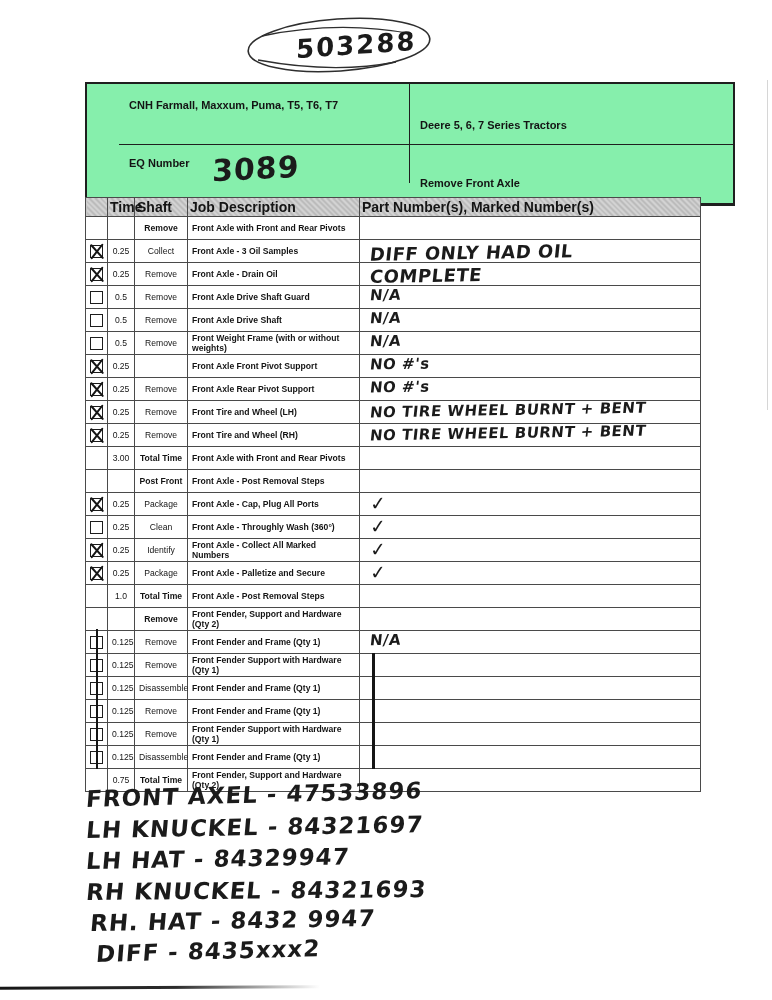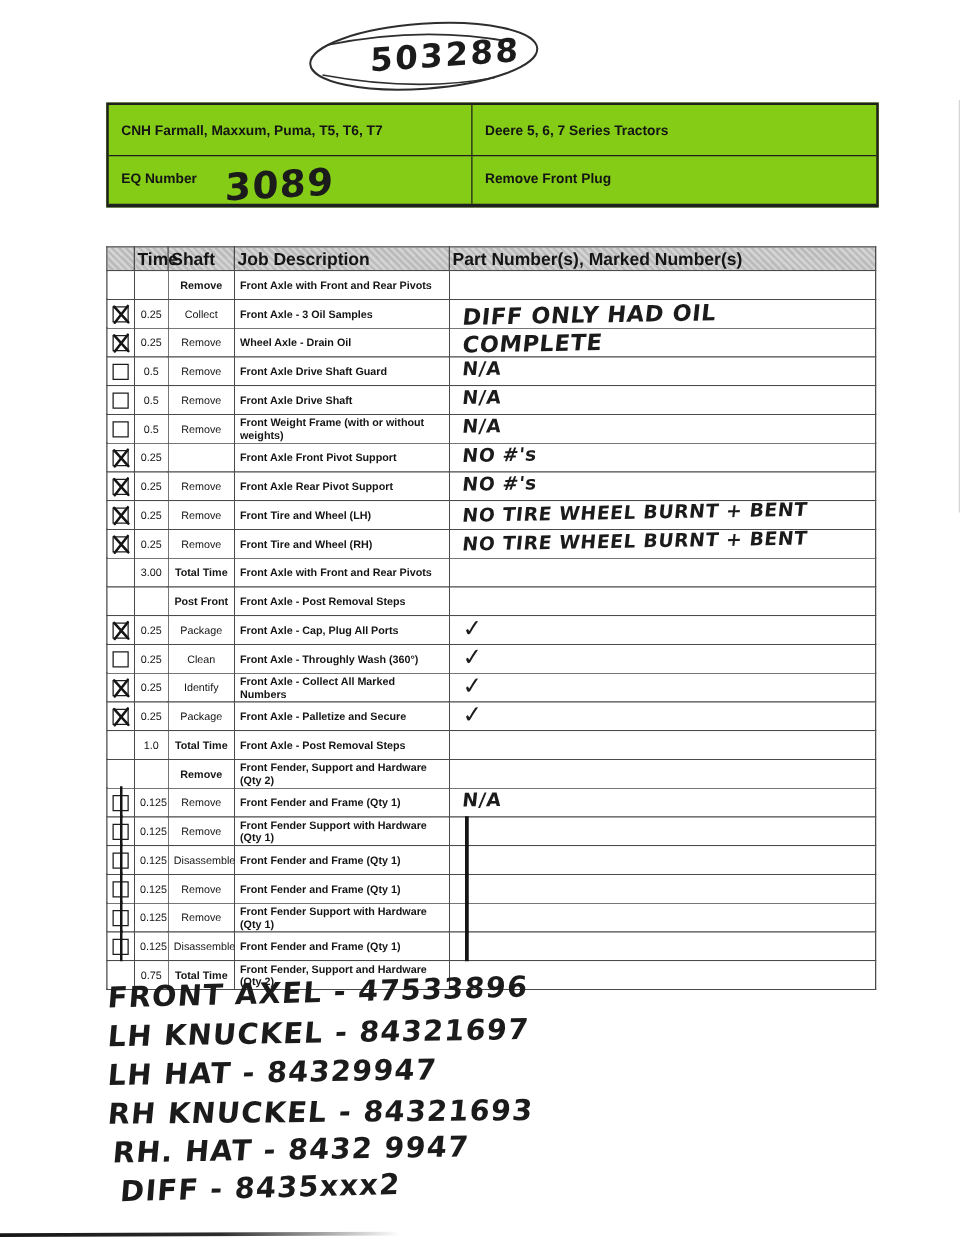--- a/index.html
+++ b/index.html
@@ -26,7 +26,7 @@
   
   .hdr-box {
     position:absolute; left:85px; top:82px; width:614px;
-    border:2px solid #1f1f1f; background:#84cc16;
+    border:2px solid #1f1f1f; background:#86efac;padding-left:32px;
   }
   .hdr-row { display:flex; border-bottom:1.6px solid #1f1f1f; }
   .hdr-cell-l { width:270px; border-right:1.6px solid #1f1f1f; padding:15px 10px 13px 10px;

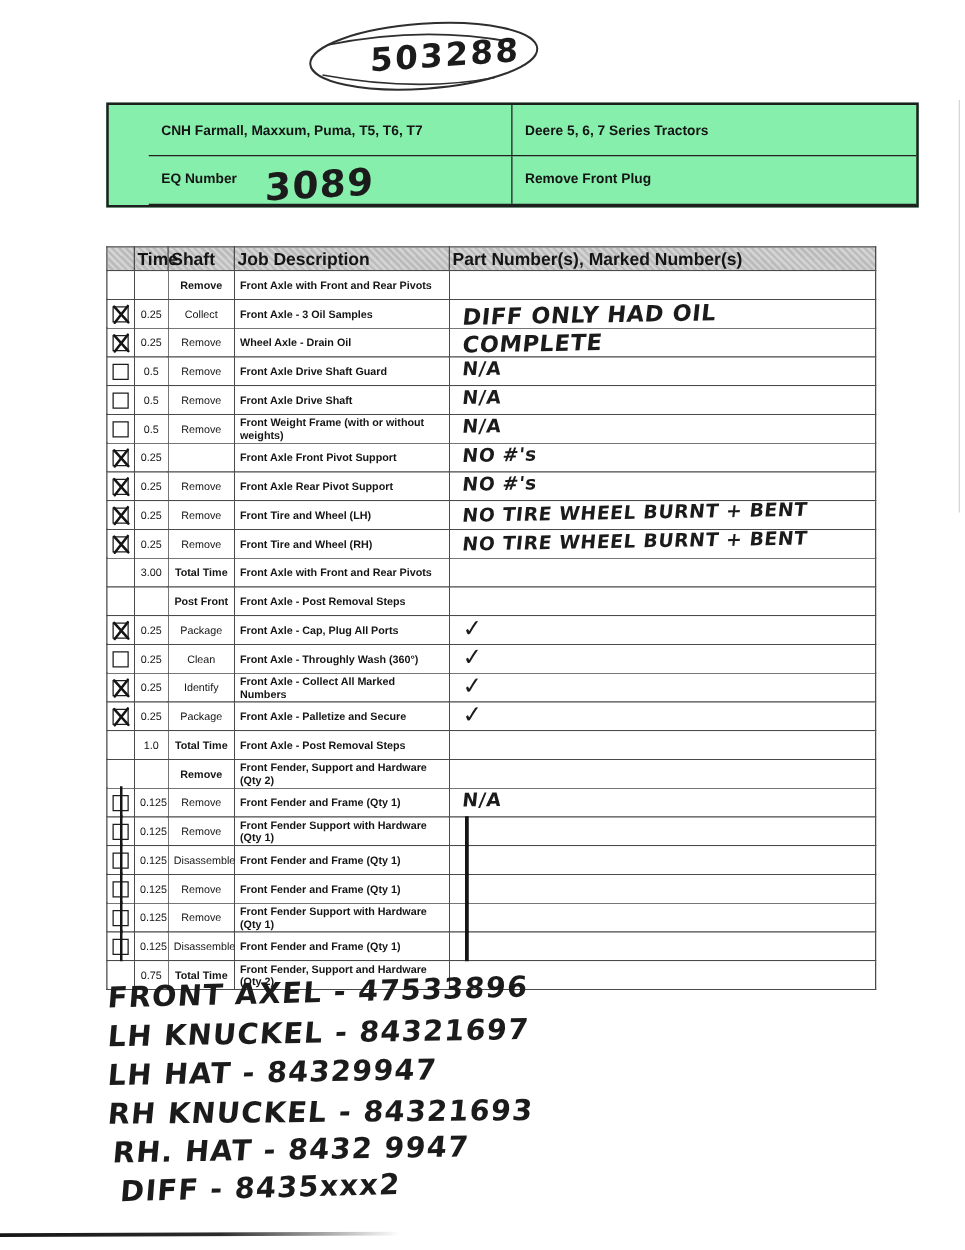--- a/index.html
+++ b/index.html
@@ -31,7 +31,7 @@
   .hdr-row { display:flex; border-bottom:1.6px solid #1f1f1f; }
   .hdr-cell-l { width:270px; border-right:1.6px solid #1f1f1f; padding:15px 10px 13px 10px;
     font-weight:bold; font-size:11px; }
-  .hdr-cell-r { flex:1; padding:15px 10px 13px 10px; font-weight:bold; font-size:11px; }
+  .hdr-cell-r { flex:1; padding:15px 10px 13px 10px; font-weight:bold; font-size:11px;margin-top:20px; }
   .eq-row .hdr-cell-l, .eq-row .hdr-cell-r { padding-top:12px; padding-bottom:10px; height:16px; }
   .eq-wrap { display:flex; align-items:flex-start; }
   .eq-val { font-size:30px; margin-left:22px; margin-top:-6px;

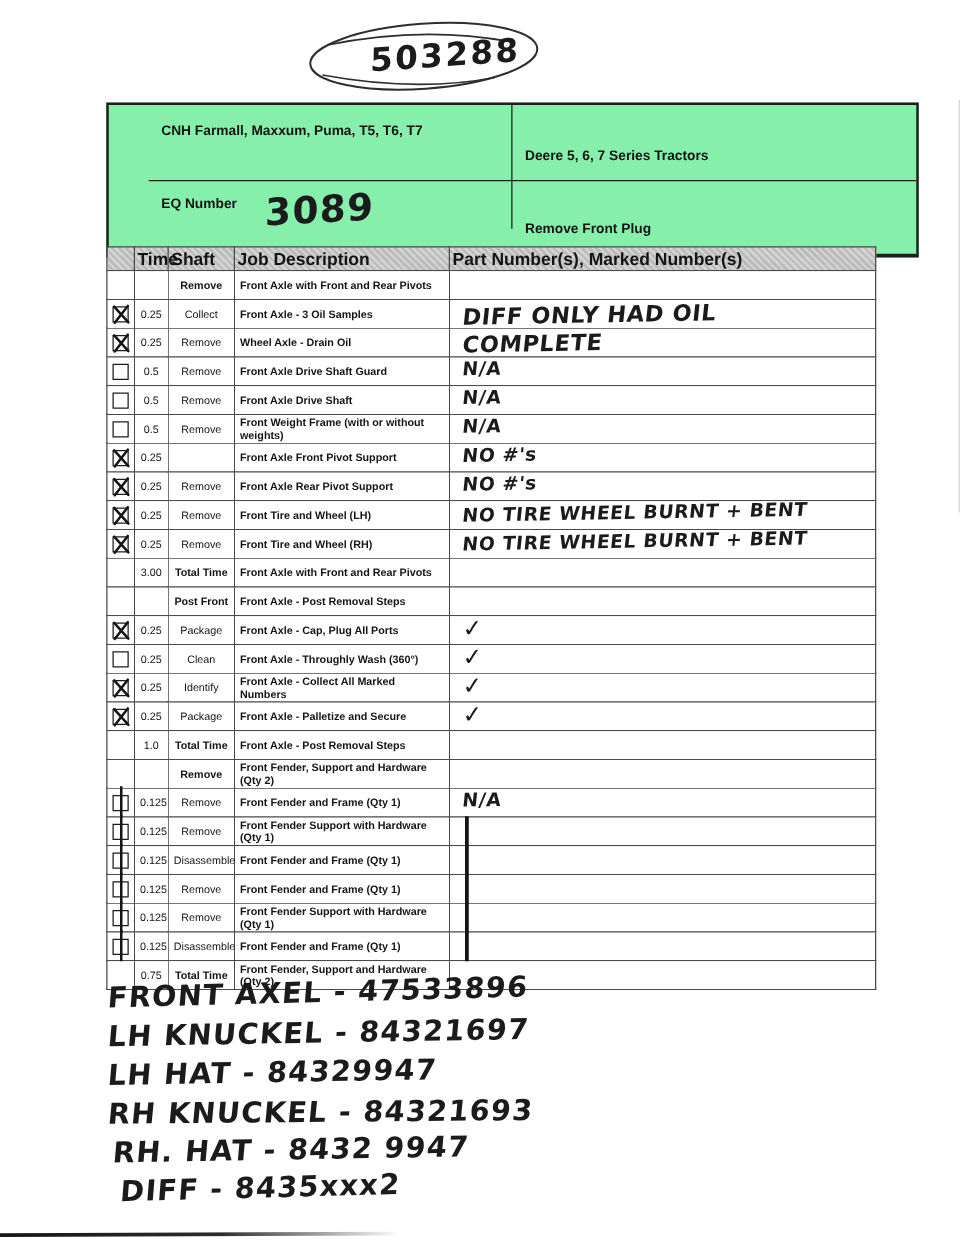--- a/index.html
+++ b/index.html
@@ -138,7 +138,7 @@
           <span class="hw eq-val">3089</span>
         </div>
       </div>
-      <div class="hdr-cell-r">Remove Front Plug</div>
+      <div class="hdr-cell-r">Remove Front Axle</div>
     </div>
   </div>
 

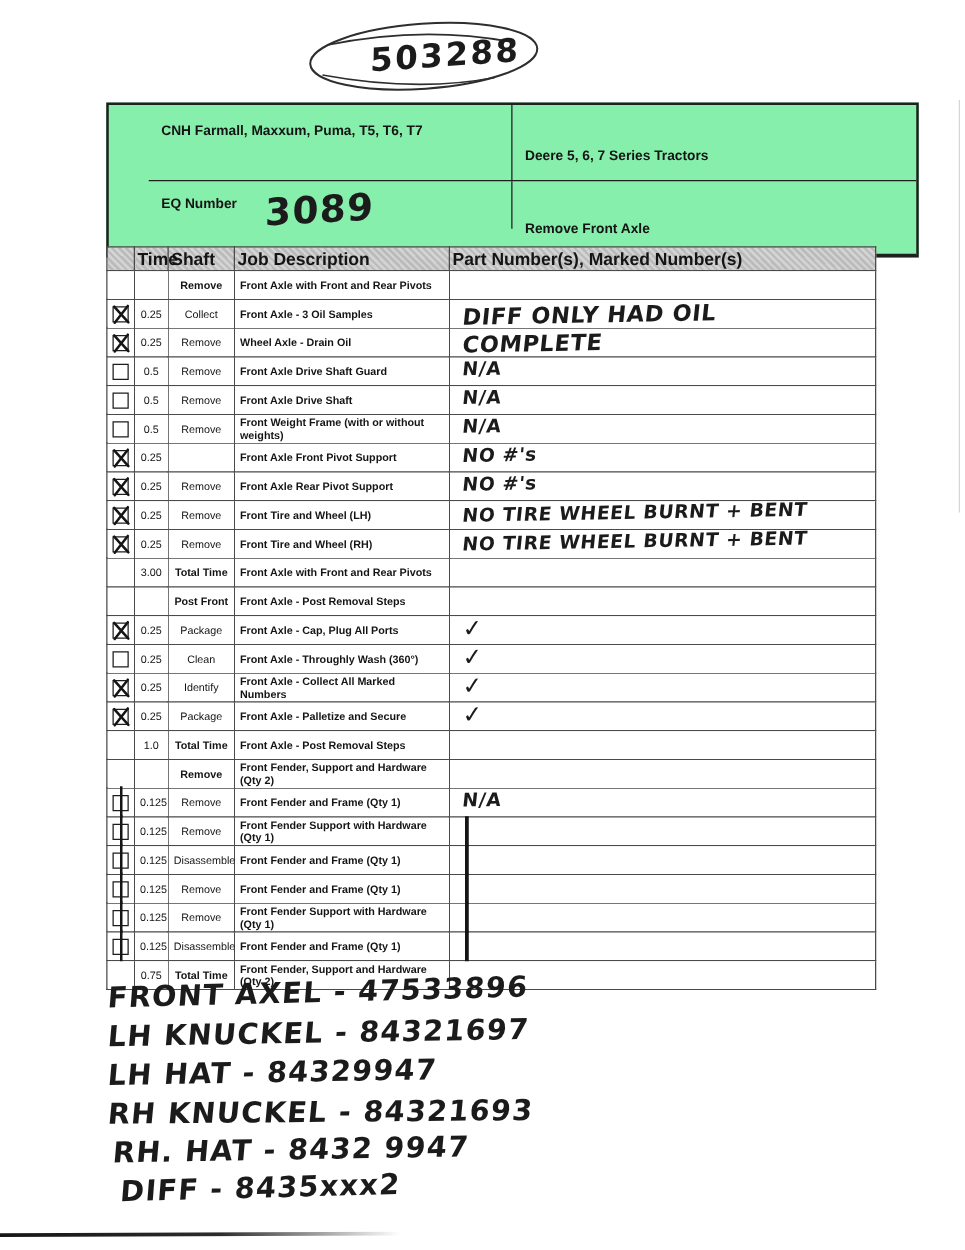--- a/index.html
+++ b/index.html
@@ -180,7 +180,7 @@
           <td class="cell-cb"><span class="cb mark-x"></span></td>
           <td class="cell-time">0.25</td>
           <td class="cell-opt">Remove</td>
-          <td class="cell-job">Wheel Axle - Drain Oil</td>
+          <td class="cell-job">Front Axle - Drain Oil</td>
           <td class="cell-note">
             <span class="hw note-hw big">COMPLETE</span>
           </td>

